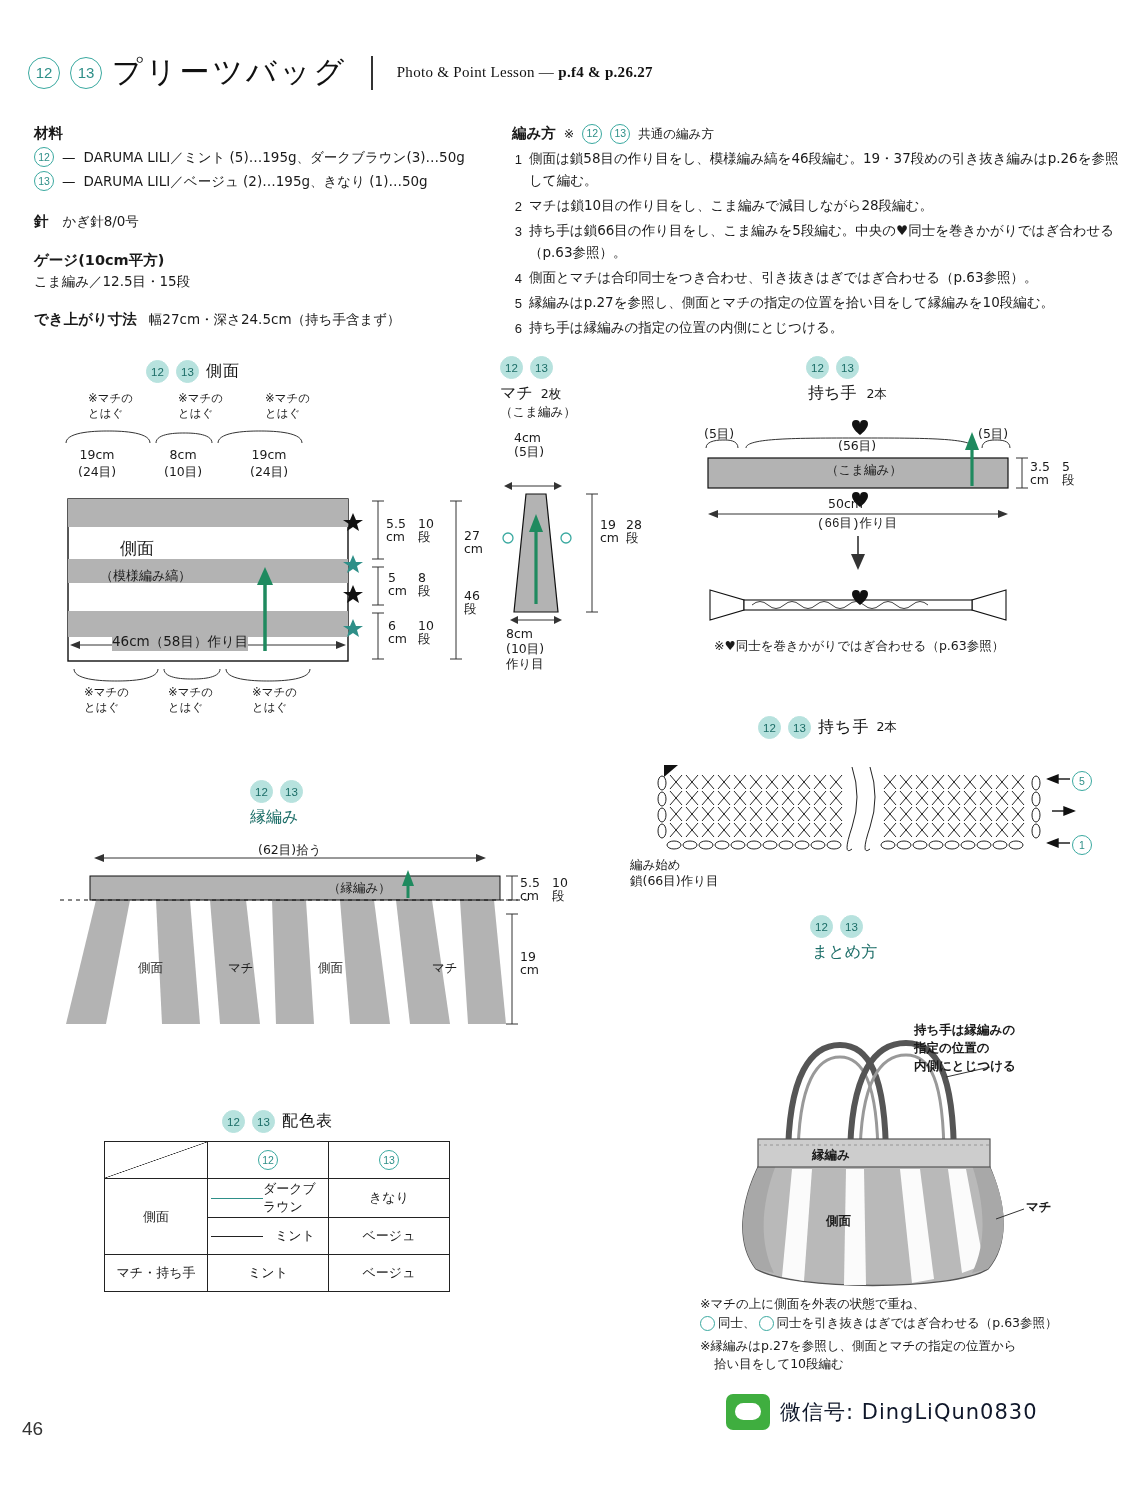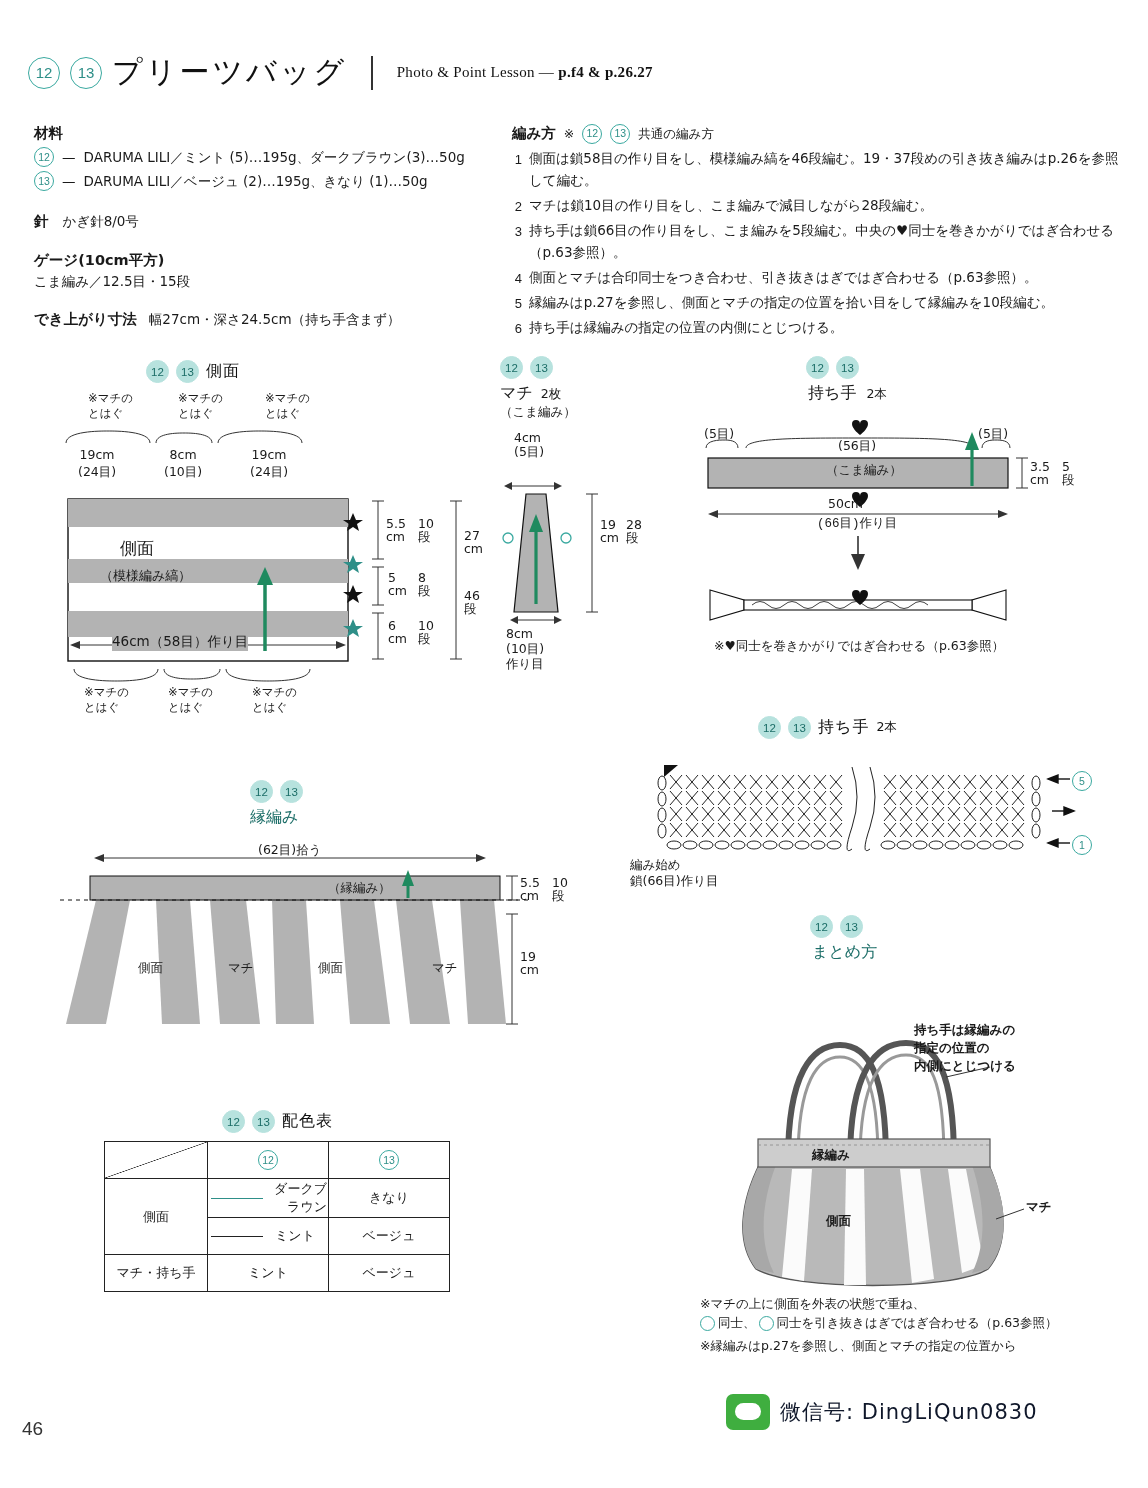--- a/index.html
+++ b/index.html
@@ -594,7 +594,7 @@
         <td>
           <div style="display:flex;align-items:center;gap:0;justify-content:flex-start;padding-left:2px;">
             <span class="greenline"></span>
-            <span style="flex:1;text-align:right;">ダークブラウン</span>
+            <span style="flex:1;text-align:left;">ダークブラウン</span>
           </div>
         </td>
         <td>きなり</td>

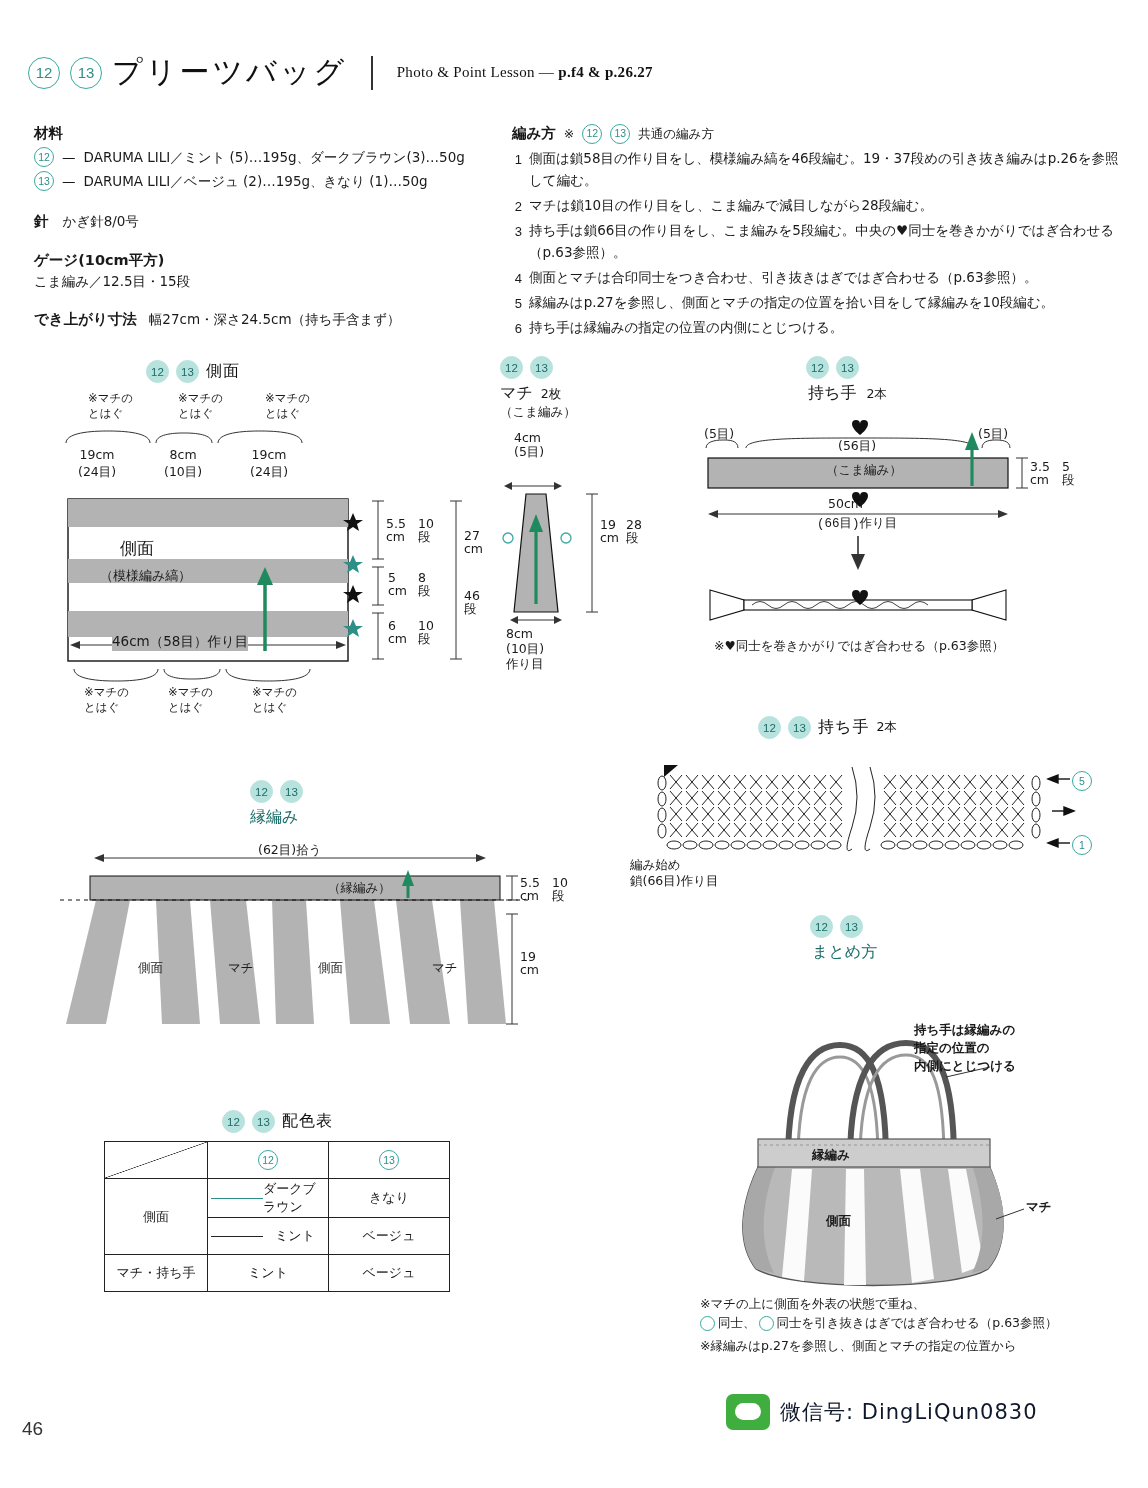--- a/index.html
+++ b/index.html
@@ -668,6 +668,7 @@
         <span>同士を引き抜きはぎではぎ合わせる（p.63参照）</span>
       </div>
       <div style="margin-top:4px;">※縁編みはp.27を参照し、側面とマチの指定の位置から</div>
+      <div style="margin-left:14px;">拾い目をして10段編む</div>
     </div>
   </div>
 

